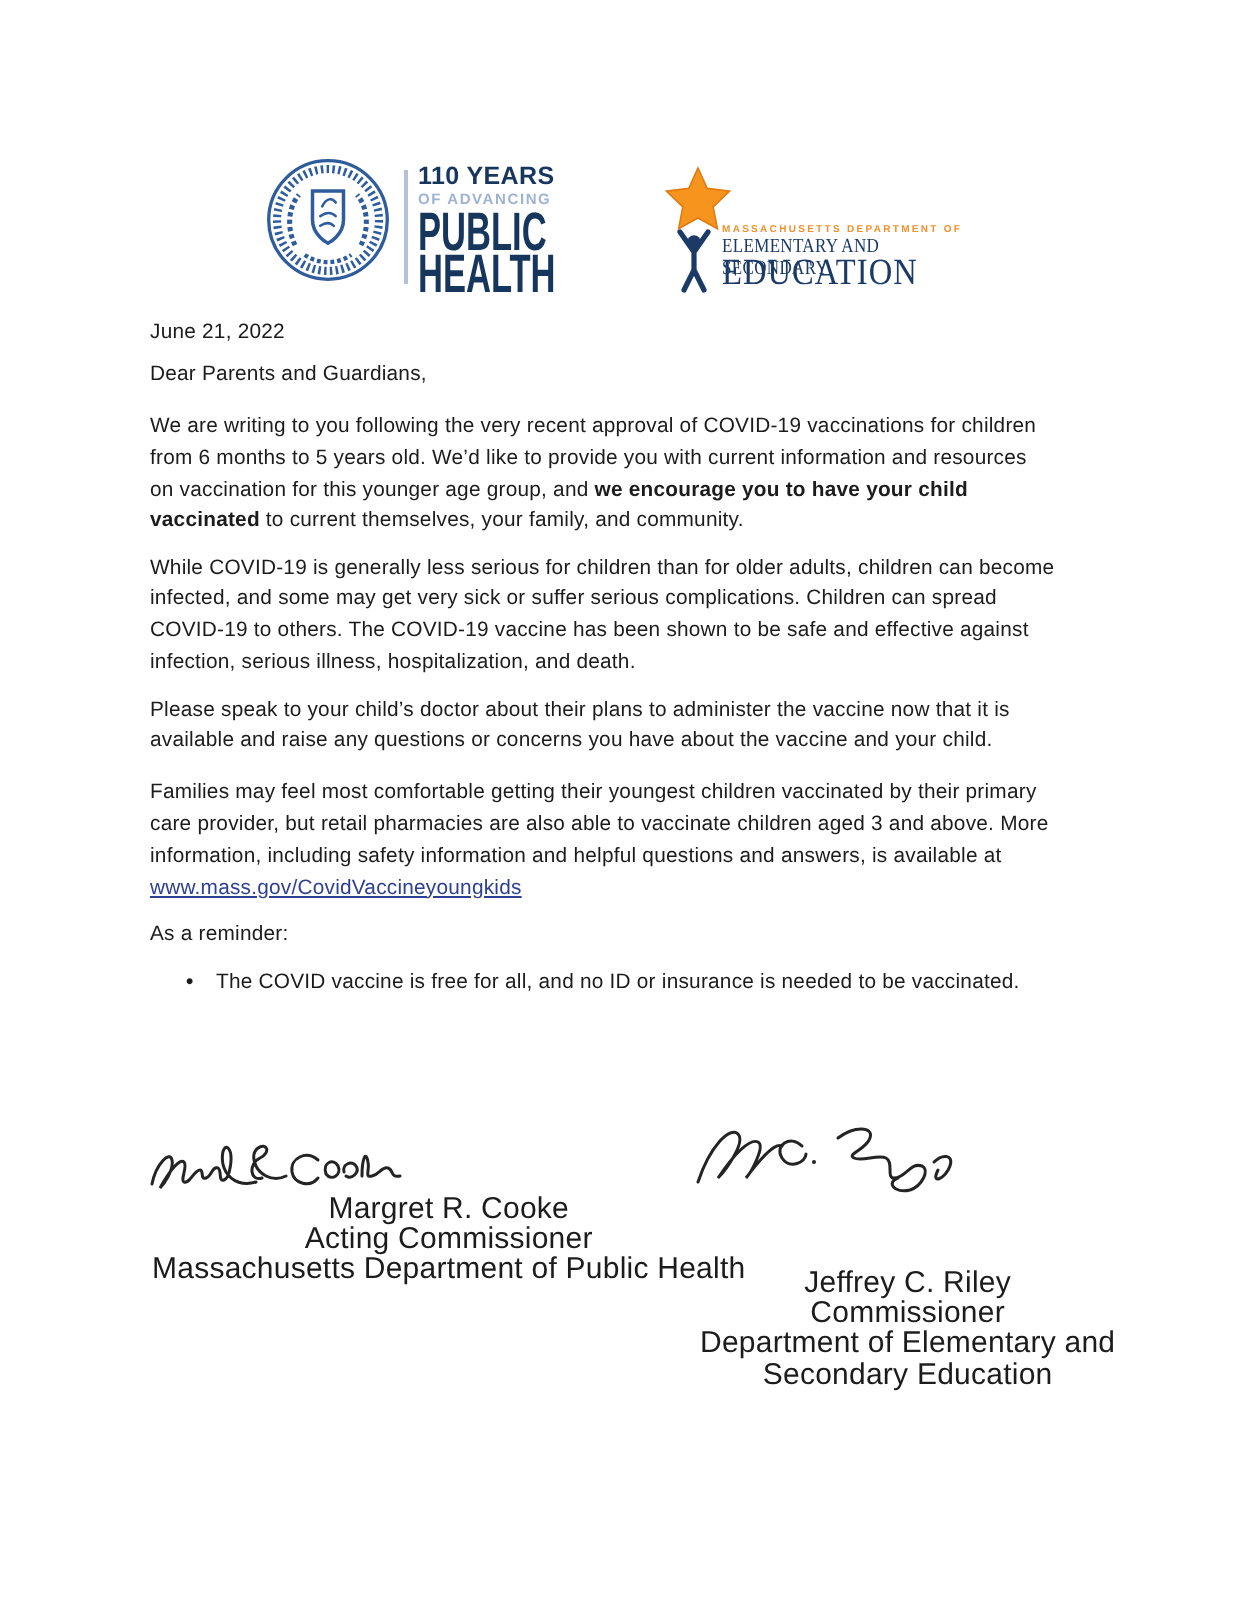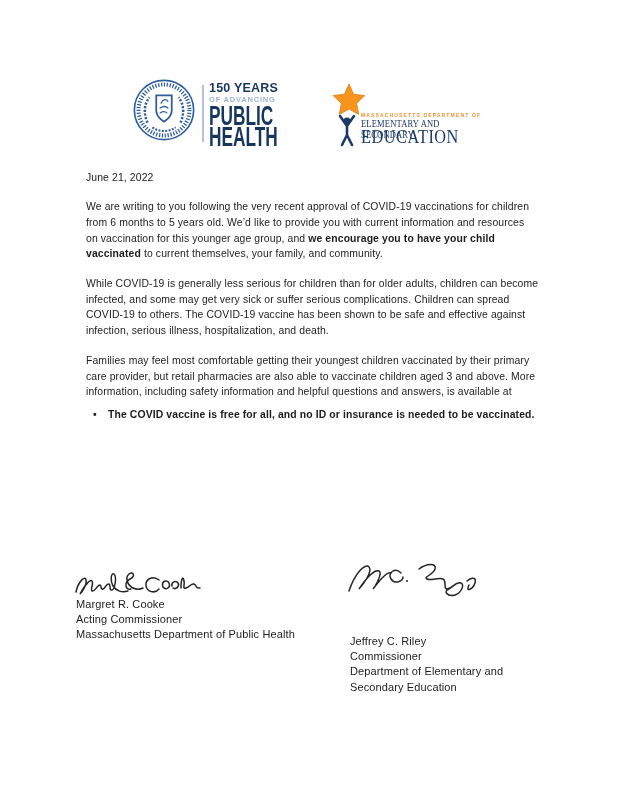--- a/index.html
+++ b/index.html
@@ -57,7 +57,7 @@
     </svg>
   </span>
   <div class="abs" id="dph-divider"></div>
-  <div class="abs dph-l1">150 YEARS</div>
+  <div class="abs dph-l1">110 YEARS</div>
   <div class="abs dph-l2">OF ADVANCING</div>
   <div class="abs dph-l3">PUBLIC</div>
   <div class="abs dph-l4">HEALTH</div>

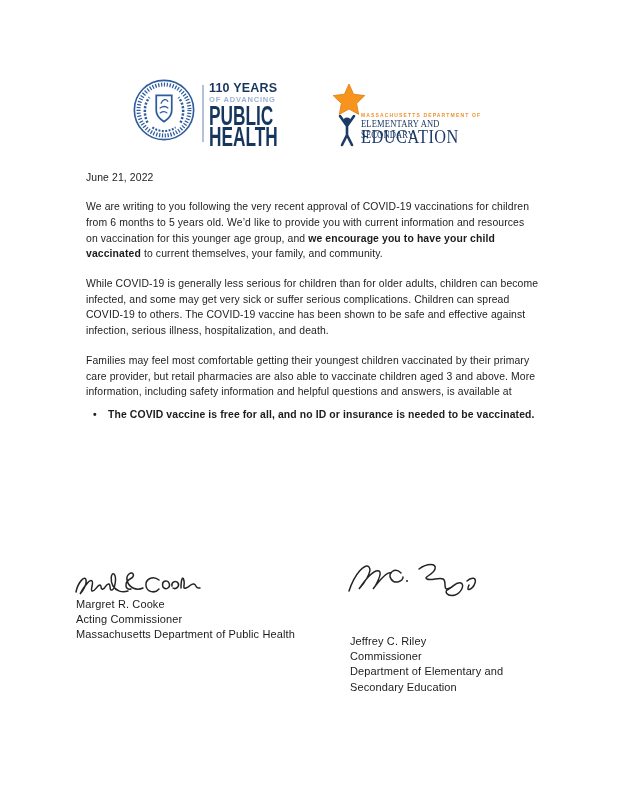--- a/index.html
+++ b/index.html
@@ -23,7 +23,7 @@
   .dese-l3{left:31px;top:44px;font-family:"Liberation Serif",serif;font-size:18.5px;color:#1c3a66;letter-spacing:.6px;transform:scaleX(.88);transform-origin:left top;}
   
   #letter{left:72px;top:155.5px;width:545px;font-size:10.4px;line-height:15.7px;letter-spacing:.12px;}
-  .para{white-space:pre-line;margin:14px;}
+  .para{white-space:pre-line;margin:3px;}
   .mb6{margin-bottom:6px;}
   .mb7{margin-bottom:7.4px;}
   .mb8{margin-bottom:8.3px;}

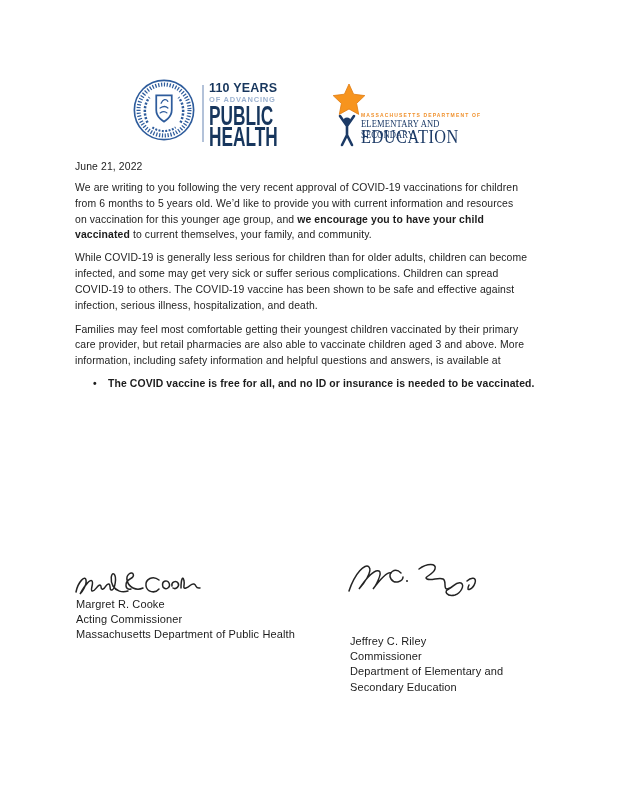--- a/index.html
+++ b/index.html
@@ -78,6 +78,7 @@
 
 <div class="abs" id="letter">
   <div class="para mb6">June 21, 2022</div>
+  <div class="para mb10">Dear Parents and Guardians,</div>
   <div class="para mb7"><span>We are writing to you following the very recent approval of COVID-19 vaccinations for children
 from 6 months to 5 years old. We’d like to provide you with current information and resources
 on vaccination for this younger age group, and </span><b>we encourage you to have your child

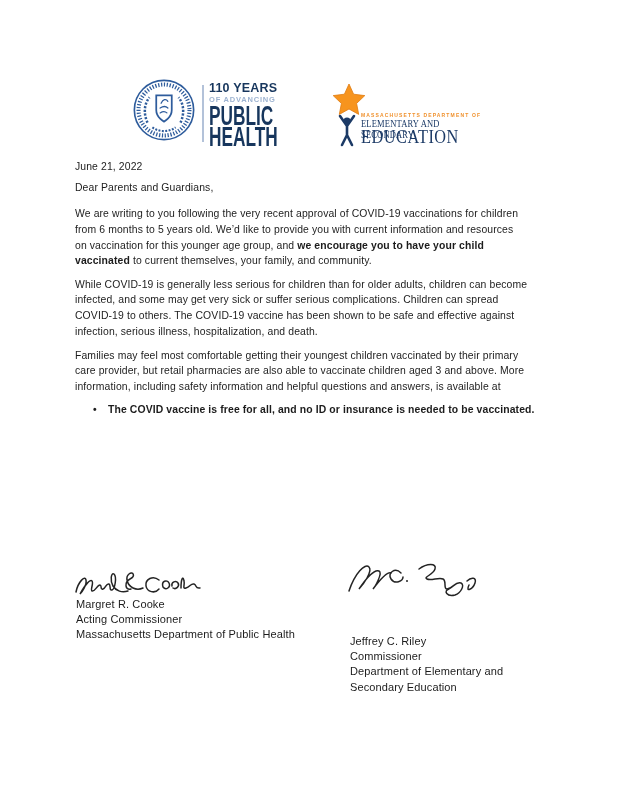--- a/index.html
+++ b/index.html
@@ -87,6 +87,8 @@
 infected, and some may get very sick or suffer serious complications. Children can spread
 COVID-19 to others. The COVID-19 vaccine has been shown to be safe and effective against
 infection, serious illness, hospitalization, and death.</span></div>
+  <div class="para mb10"><span>Please speak to your child’s doctor about their plans to administer the vaccine now that it is
+available and raise any questions or concerns you have about the vaccine and your child.</span></div>
   <div class="para mb7"><span>Families may feel most comfortable getting their youngest children vaccinated by their primary
 care provider, but retail pharmacies are also able to vaccinate children aged 3 and above. More
 information, including safety information and helpful questions and answers, is available at

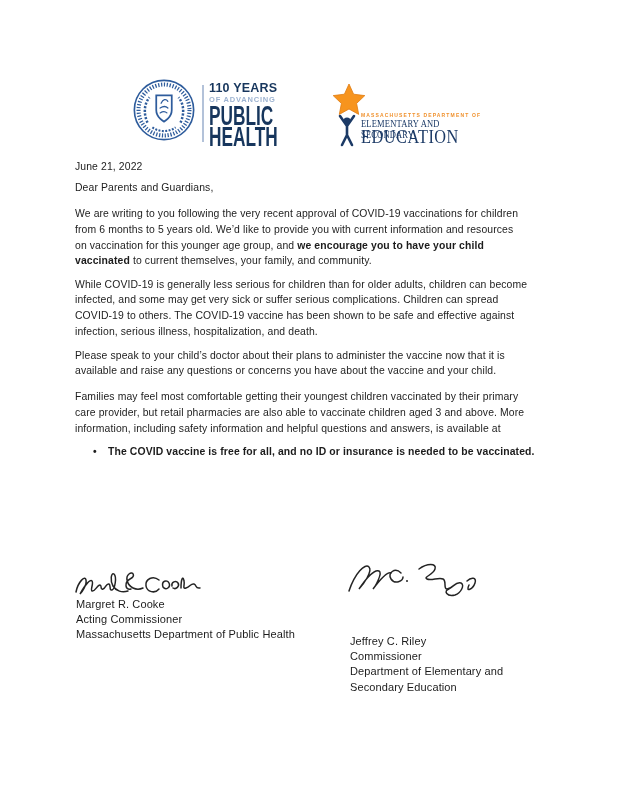--- a/index.html
+++ b/index.html
@@ -92,7 +92,7 @@
   <div class="para mb7"><span>Families may feel most comfortable getting their youngest children vaccinated by their primary
 care provider, but retail pharmacies are also able to vaccinate children aged 3 and above. More
 information, including safety information and helpful questions and answers, is available at
-</span></div>
+</span><a>www.mass.gov/CovidVaccineyoungkids</a></div>
   <div id="bullet-row">
     <span id="bullet-dot">•</span>
     <span id="bullet-text">The COVID vaccine is free for all, and no ID or insurance is needed to be vaccinated.</span>

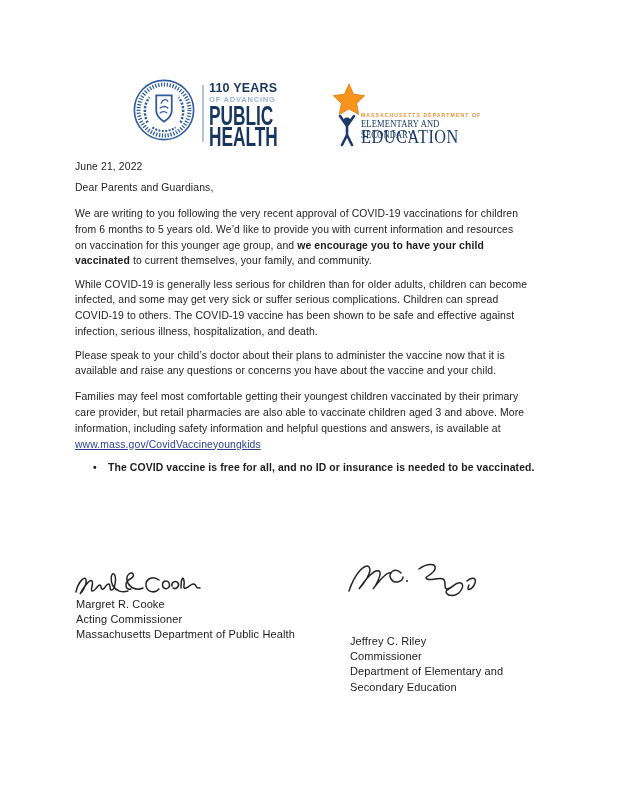--- a/index.html
+++ b/index.html
@@ -93,6 +93,7 @@
 care provider, but retail pharmacies are also able to vaccinate children aged 3 and above. More
 information, including safety information and helpful questions and answers, is available at
 </span><a>www.mass.gov/CovidVaccineyoungkids</a></div>
+  <div class="para mb8">As a reminder:</div>
   <div id="bullet-row">
     <span id="bullet-dot">•</span>
     <span id="bullet-text">The COVID vaccine is free for all, and no ID or insurance is needed to be vaccinated.</span>

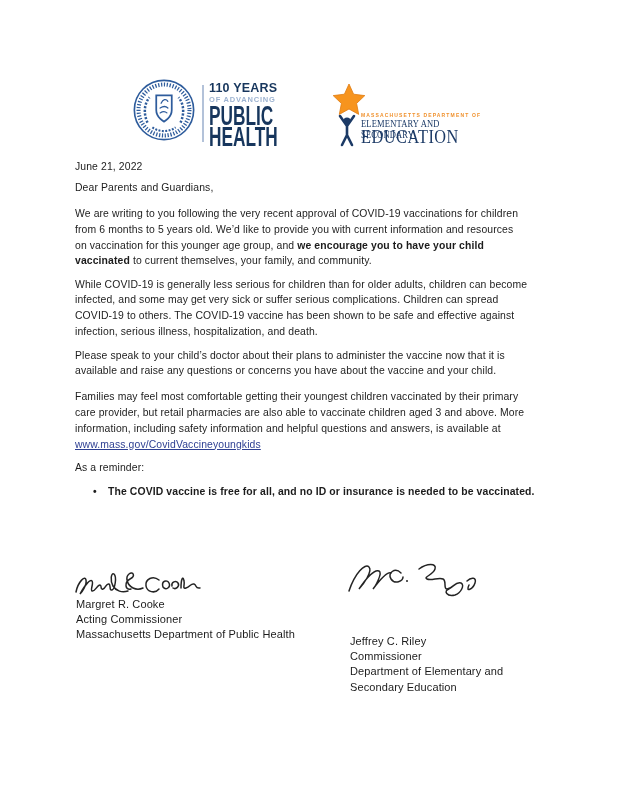--- a/index.html
+++ b/index.html
@@ -32,7 +32,7 @@
   .para a{color:#2d3f92;text-decoration:underline;cursor:pointer;}
   #bullet-row{display:flex;padding-left:21px;margin-bottom:10.4px;}
   #bullet-dot{width:15px;flex:none;font-weight:bold;}
-  #bullet-text{font-weight:bold;white-space:pre-line;}
+  #bullet-text{font-weight:normal;white-space:pre-line;}
   
   .sigblock{font-size:11px;line-height:15.2px;letter-spacing:.12px;white-space:pre-line;}
   #sig-left-img{left:73px;top:567px;}

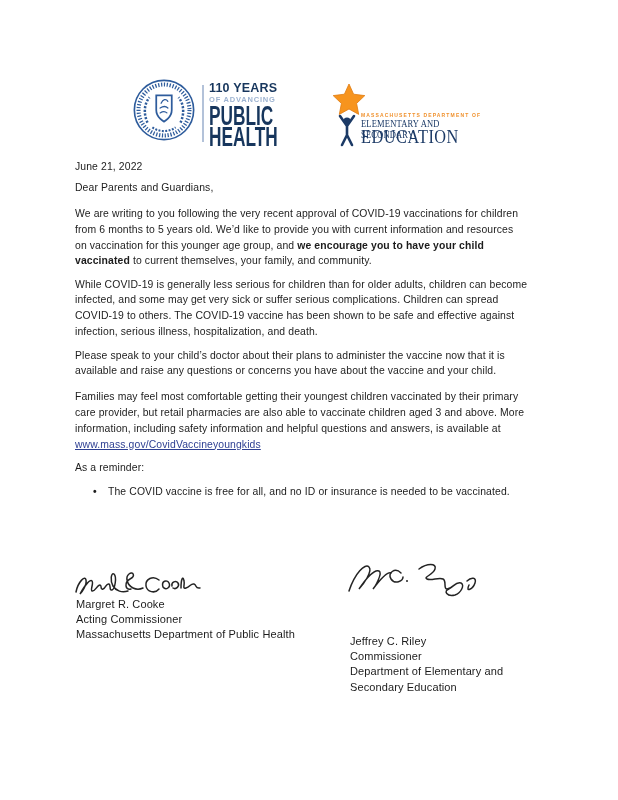--- a/index.html
+++ b/index.html
@@ -34,7 +34,7 @@
   #bullet-dot{width:15px;flex:none;font-weight:bold;}
   #bullet-text{font-weight:normal;white-space:pre-line;}
   
-  .sigblock{font-size:11px;line-height:15.2px;letter-spacing:.12px;white-space:pre-line;}
+  .sigblock{font-size:15px;line-height:15.2px;letter-spacing:.12px;white-space:pre-line;text-align:center;}
   #sig-left-img{left:73px;top:567px;}
   #sig-right-img{left:343px;top:561px;}
   #sig-left-block{left:76px;top:597px;}

